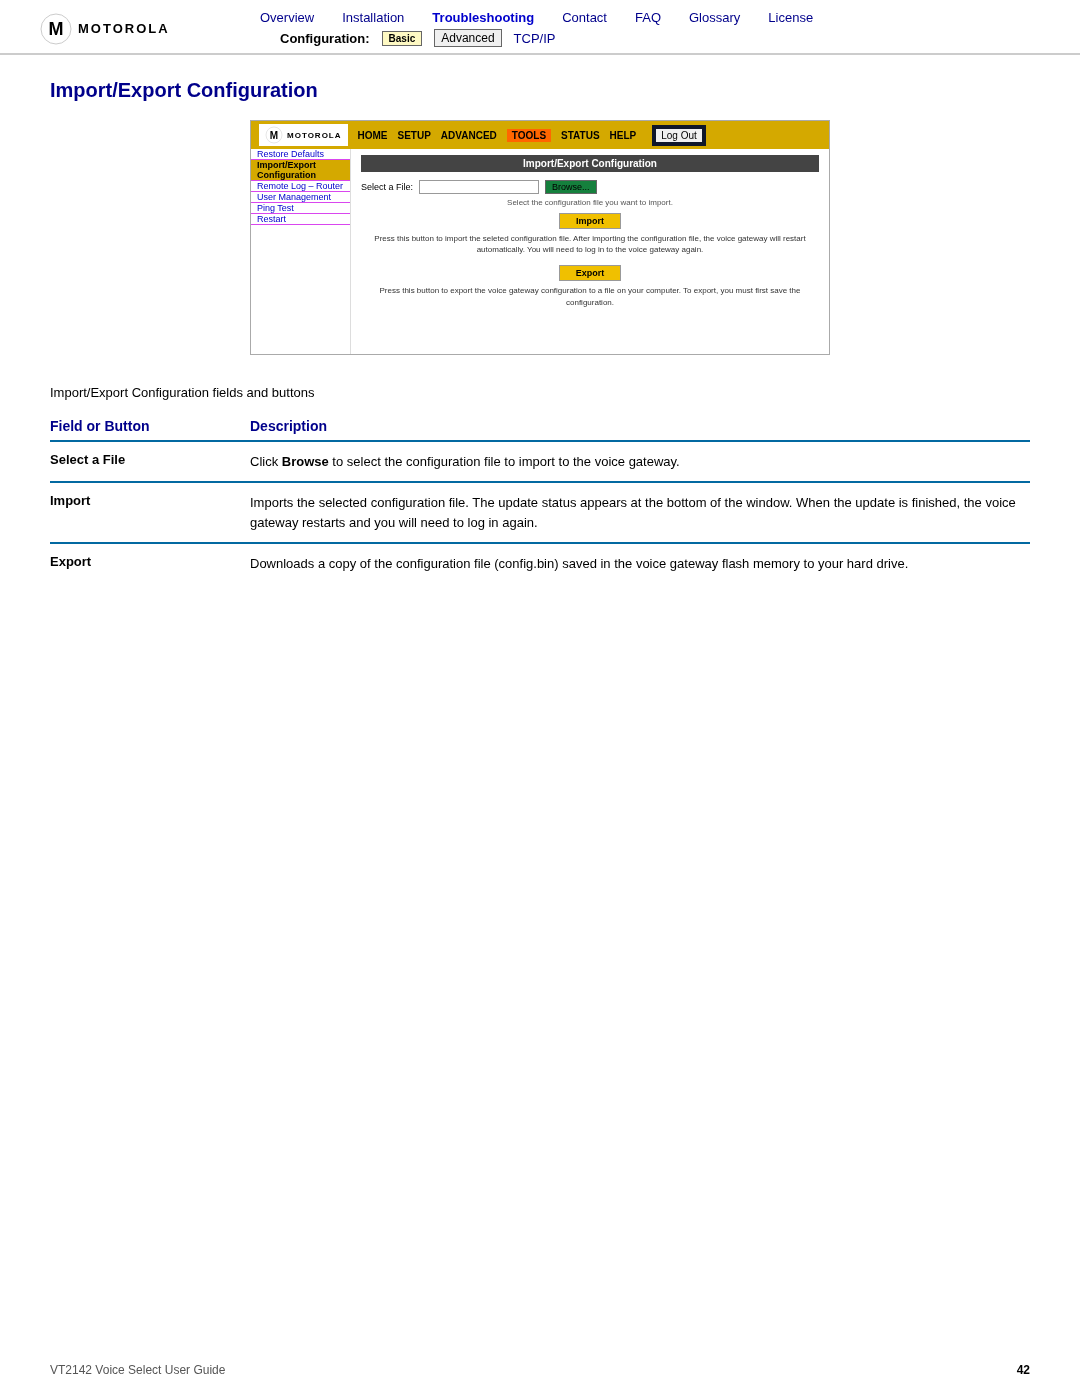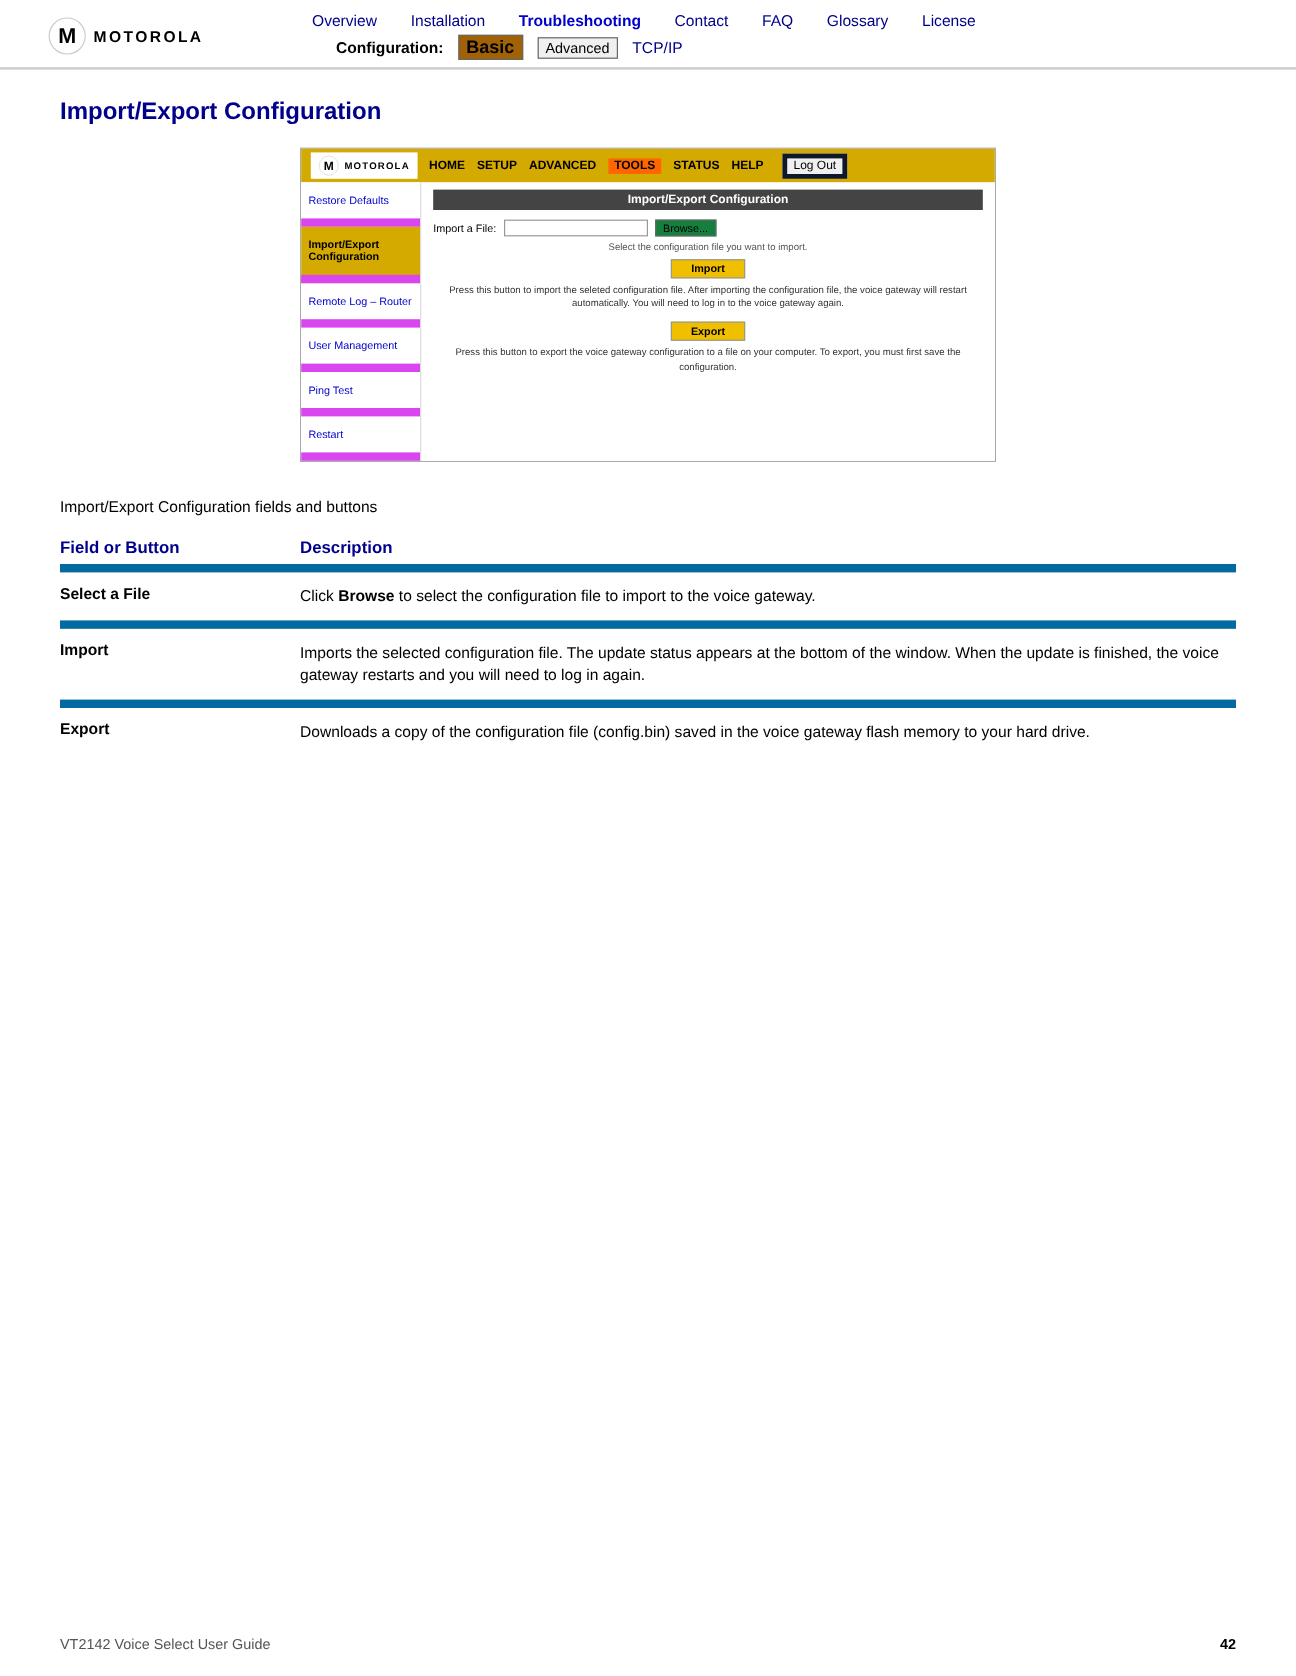--- a/index.html
+++ b/index.html
@@ -80,10 +80,10 @@
     .config-box {
       border: 1px solid #666;
       padding: 1px 6px;
-      font-size: 15px;
-      font-weight: bold;
-      color: #000;
-      background: #a16207;
+      font-size: 10px;
+      font-weight: bold;
+      color: #000;
+      background: #fef9c3;
     }
     .advanced-box {
       border: 1px solid #666;

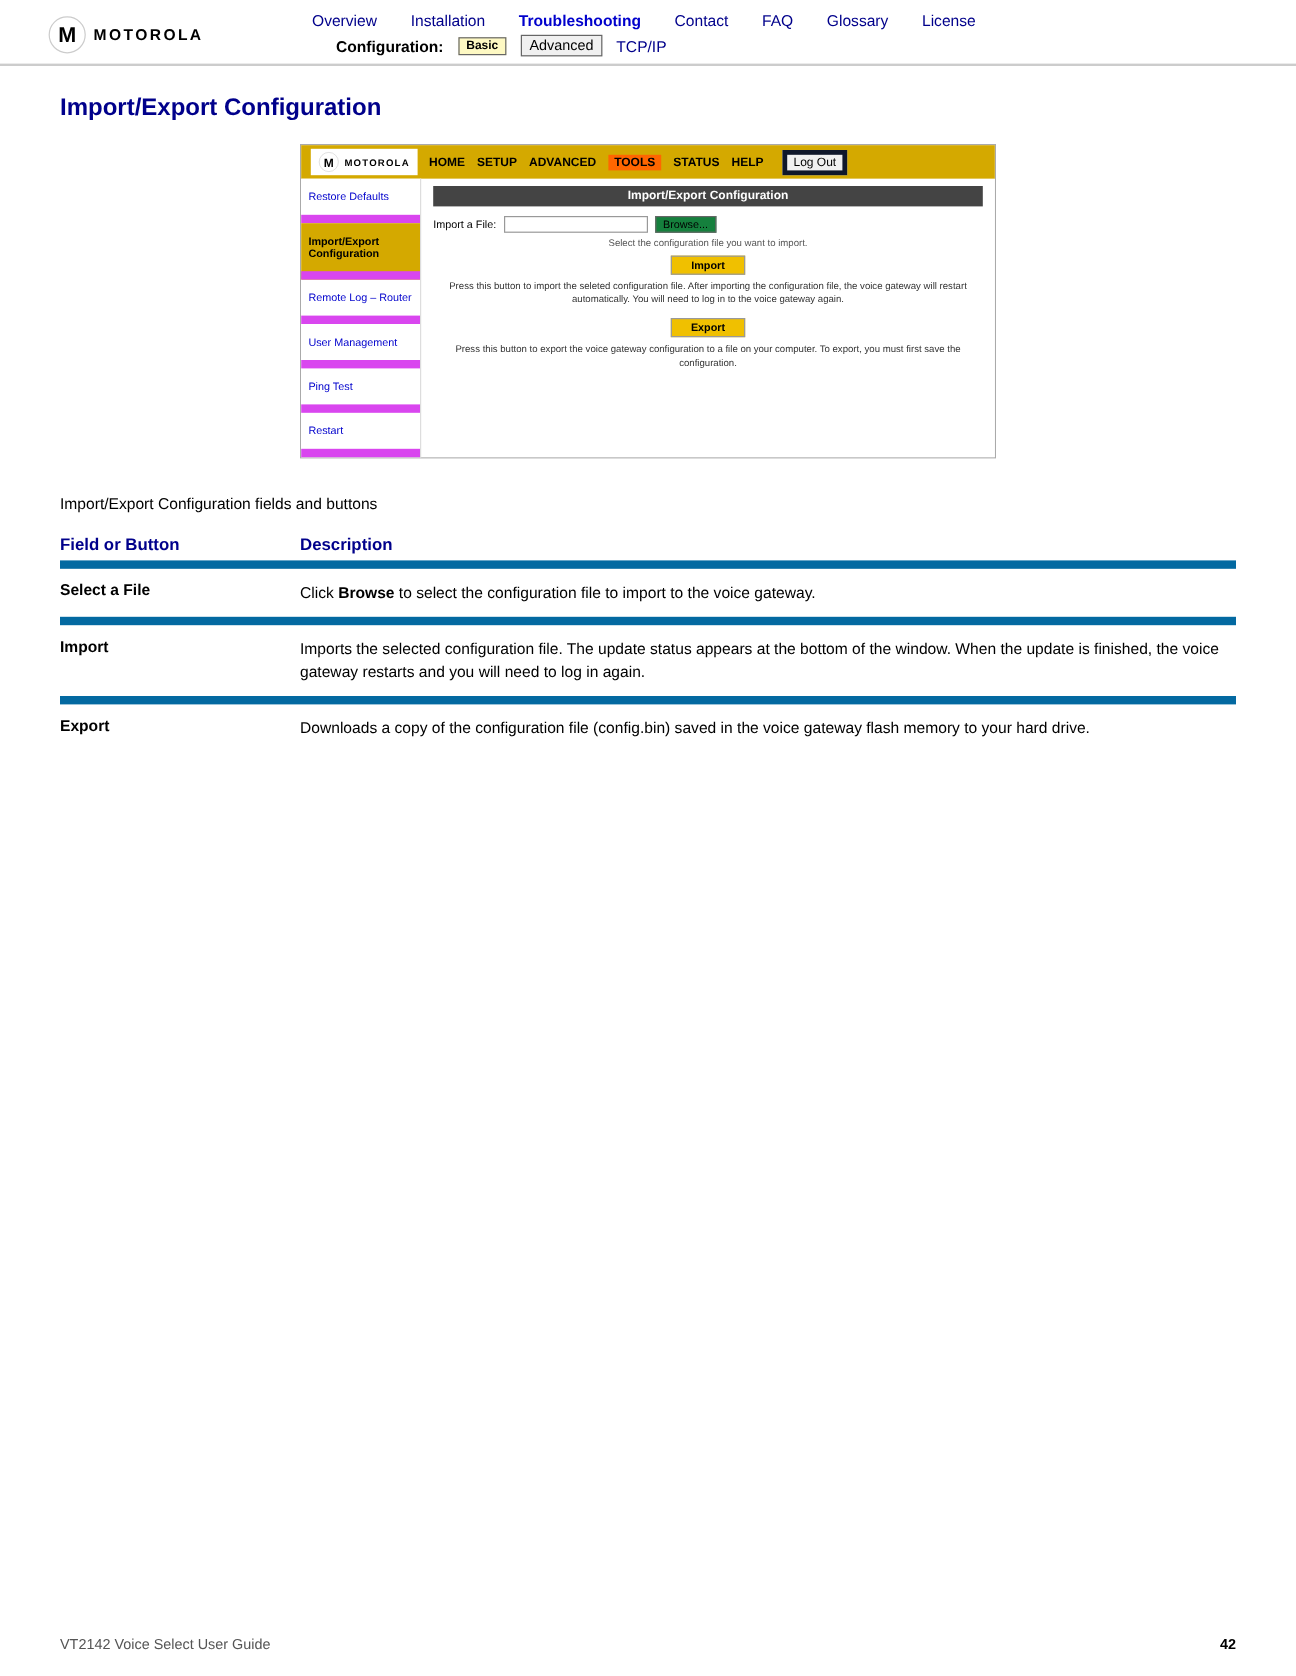--- a/index.html
+++ b/index.html
@@ -176,10 +176,10 @@
       border-right: 1px solid #ddd;
     }
     .dev-sidebar-item {
-      padding: 10px 6px;
+      padding: 0 6px;
       font-size: 9px;
       color: #0000cc;
-      border-bottom: 7px solid #d946ef;
+      border-bottom: 1px solid #d946ef;
       cursor: pointer;
     }
     .dev-sidebar-item.active {

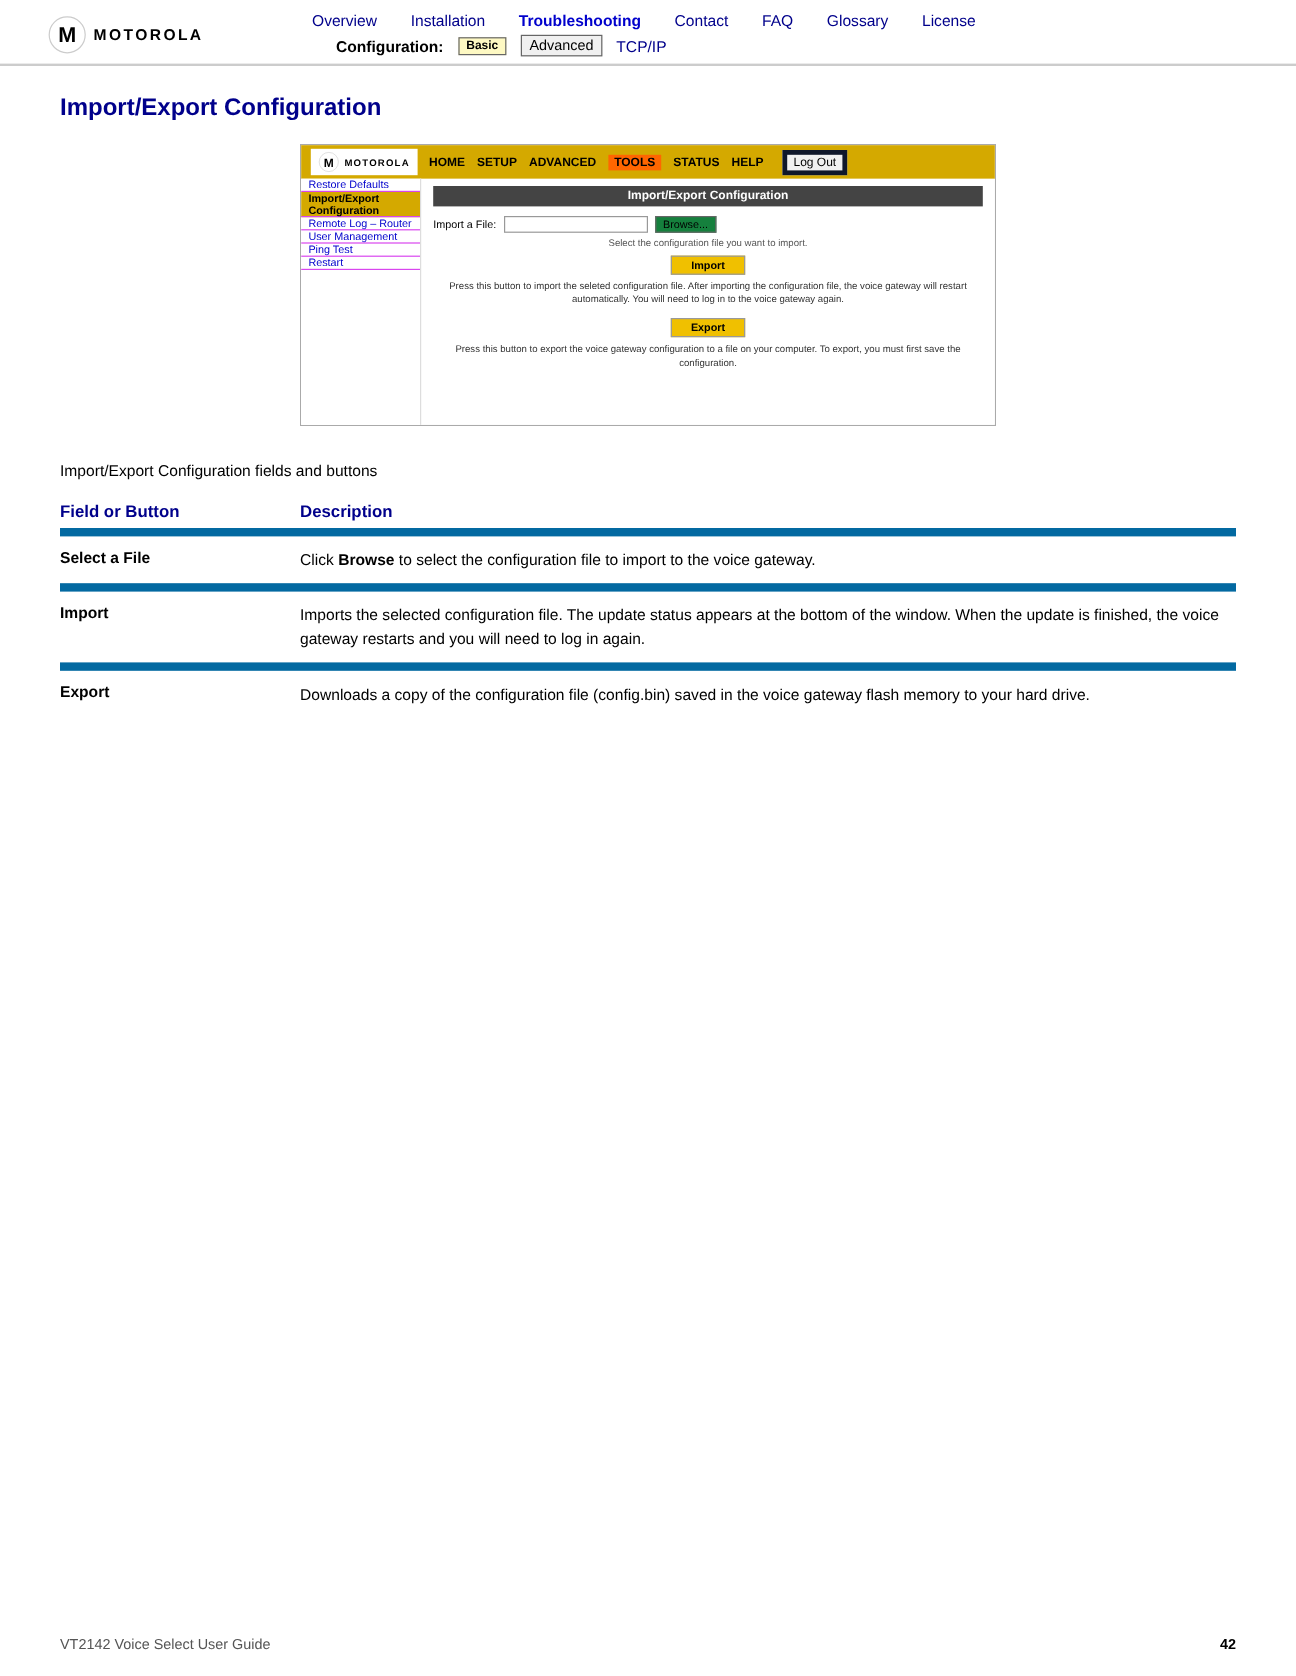--- a/index.html
+++ b/index.html
@@ -381,7 +381,7 @@
         <div class="dev-main-title">Import/Export Configuration</div>
 
         <div class="dev-file-row">
-          <span>Import a File:</span>
+          <span>Select a File:</span>
           <div class="dev-file-input"></div>
           <span class="dev-browse-btn">Browse...</span>
         </div>

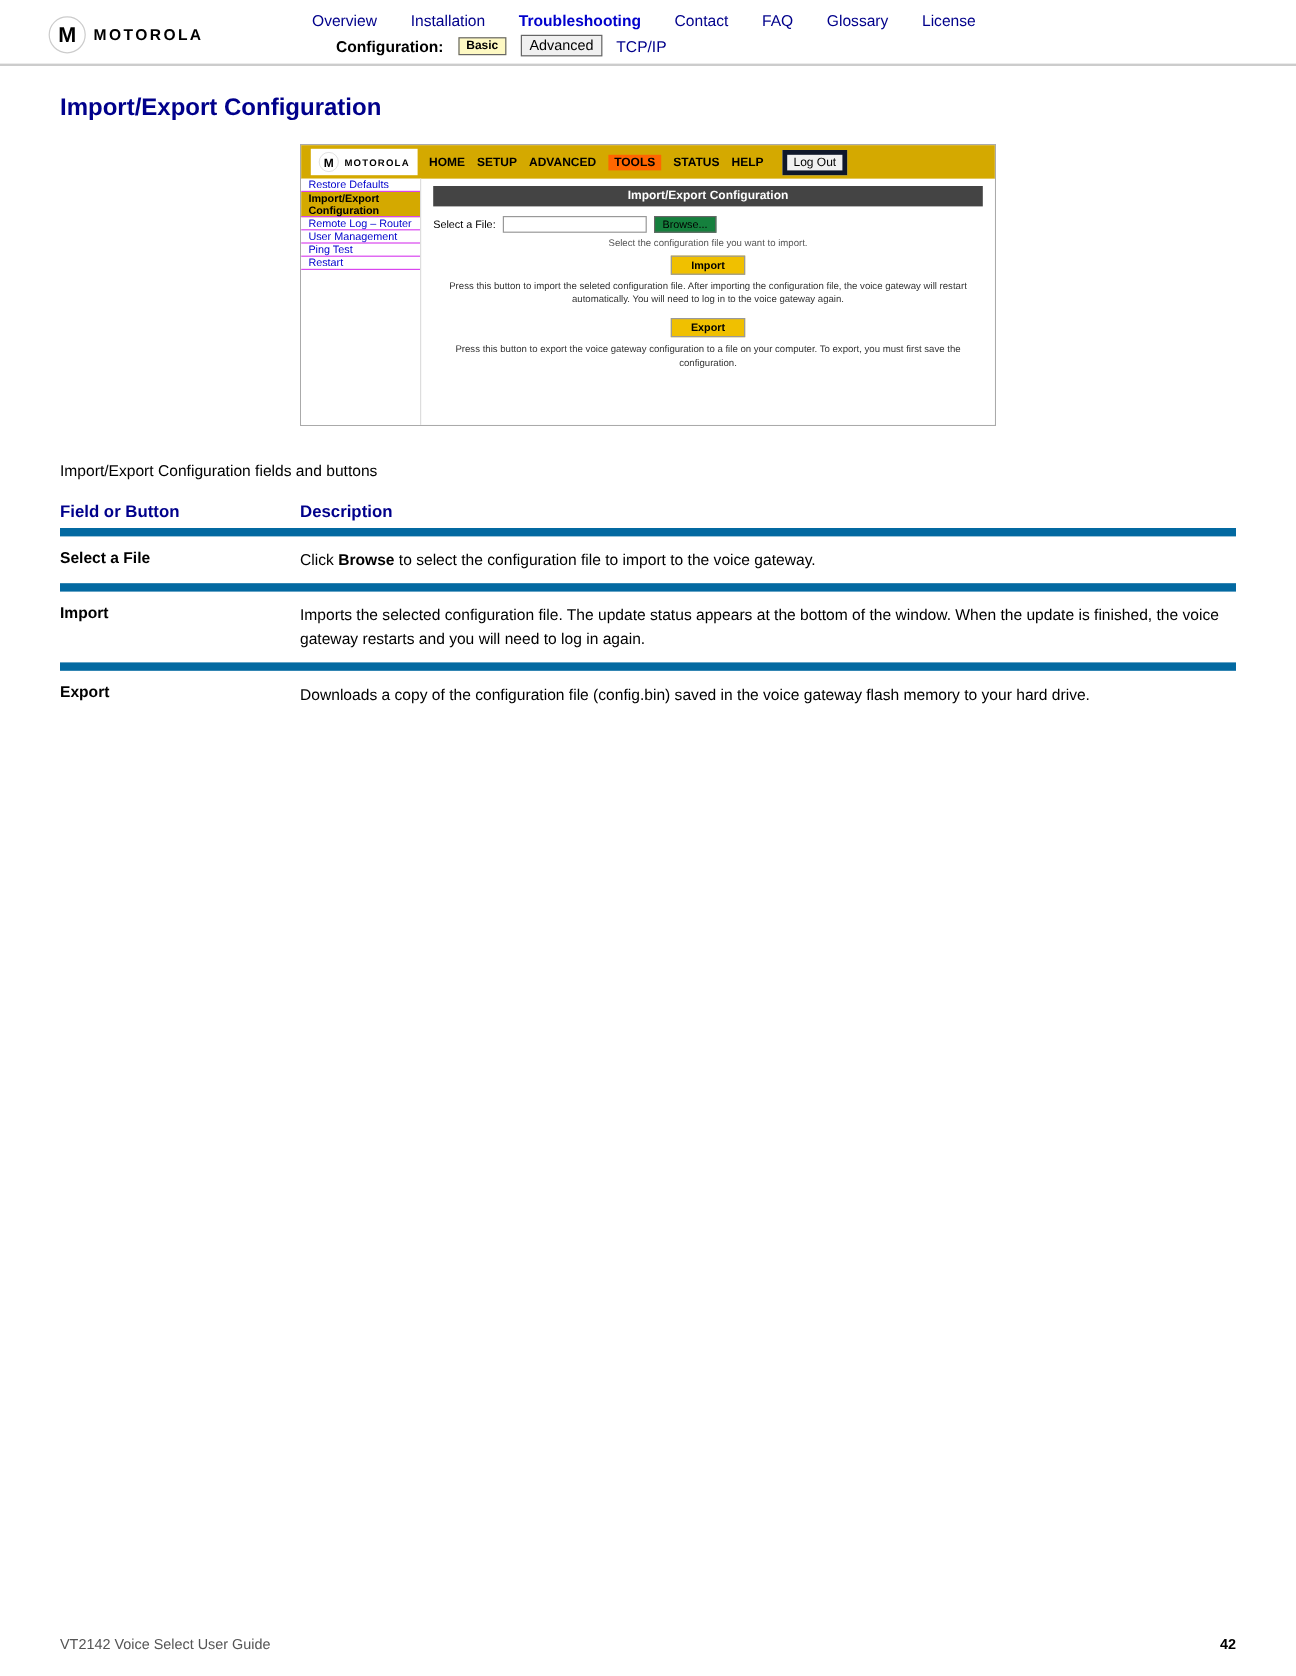--- a/index.html
+++ b/index.html
@@ -289,7 +289,7 @@
       font-weight: bold;
     }
     .row-divider td {
-      border-top: 7px solid #0369a1;
+      border-top: 2px solid #0369a1;
     }
 
     

